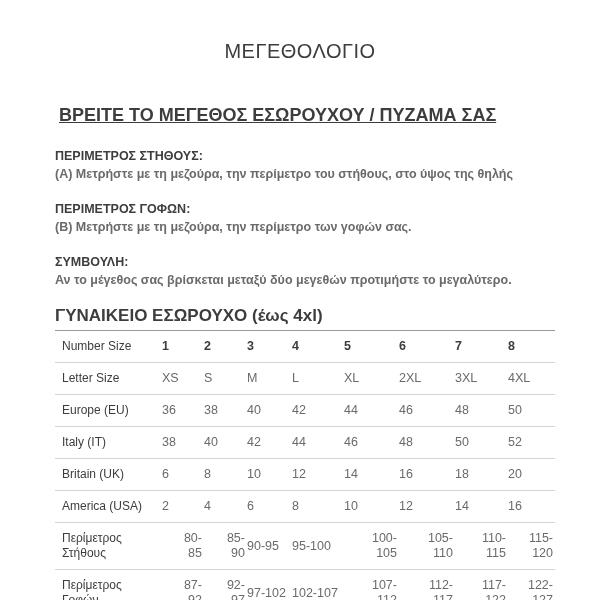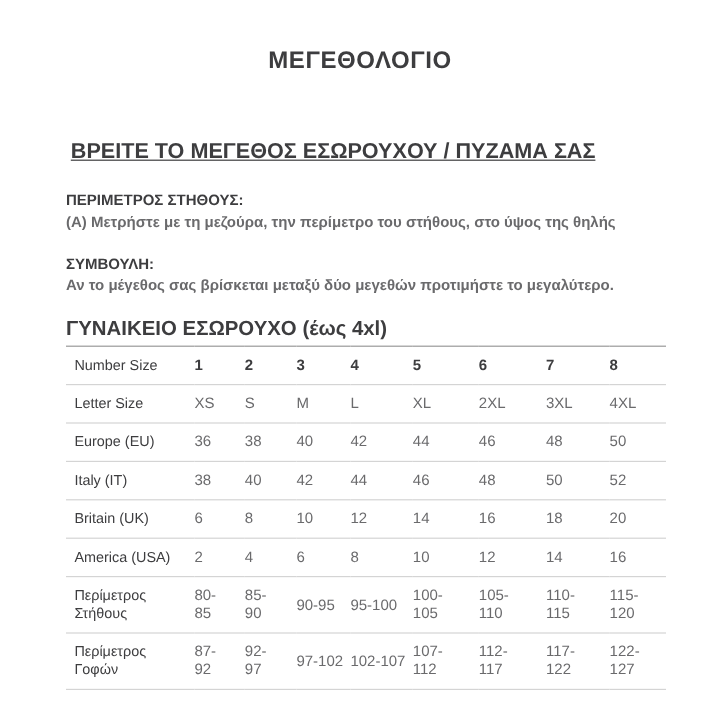--- a/index.html
+++ b/index.html
@@ -25,11 +25,11 @@
   }
   h1.title {
     font-size: 20px;
-    font-weight: 700;
+    font-weight: 400;
     text-align: center;
     letter-spacing: 0.5px;
     color: var(--text-dark);
-    margin: 0 10px 53px 0;
+    margin: 0 10px 42px 0;
   }
   p.intro {
     font-size: 18px;

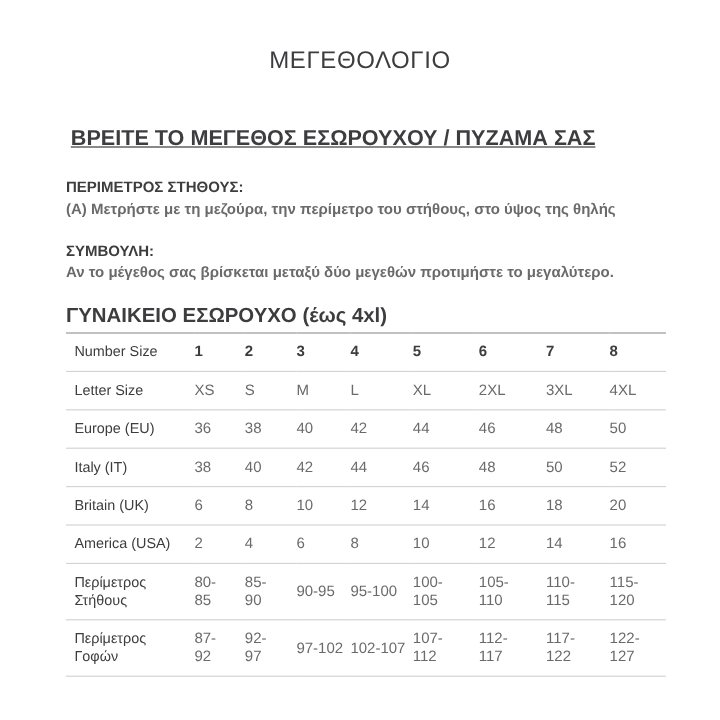--- a/index.html
+++ b/index.html
@@ -108,6 +108,10 @@
       <div class="section">
         <h2>ΠΕΡΙΜΕΤΡΟΣ ΣΤΗΘΟΥΣ:</h2>
         <p>(Α) Μετρήστε με τη μεζούρα, την περίμετρο του στήθους, στο ύψος της θηλής</p>
+      </div>
+      <div class="section">
+        <h2>ΠΕΡΙΜΕΤΡΟΣ ΓΟΦΩΝ:</h2>
+        <p>(Β) Μετρήστε με τη μεζούρα, την περίμετρο των γοφών σας.</p>
       </div>
       <div class="section">
         <h2>ΣΥΜΒΟΥΛΗ:</h2>

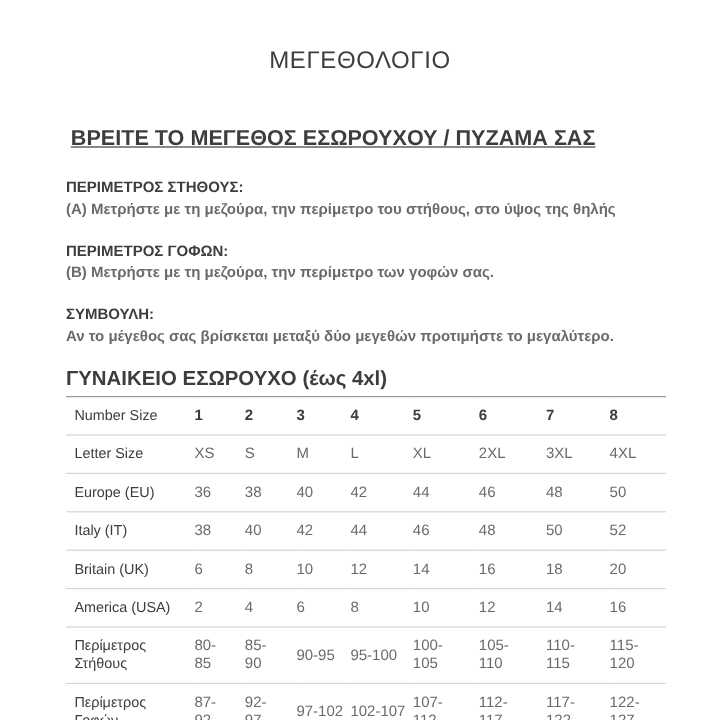--- a/index.html
+++ b/index.html
@@ -83,7 +83,7 @@
     font-weight: 700;
     color: var(--text-dark);
   }
-  table.size-table td.wrap { white-space: pre-line; }
+  table.size-table td.wrap { white-space: pre-line; text-align: right; }
   
   col.c-label { width: 107px; }
   col.c1 { width: 42px; }

